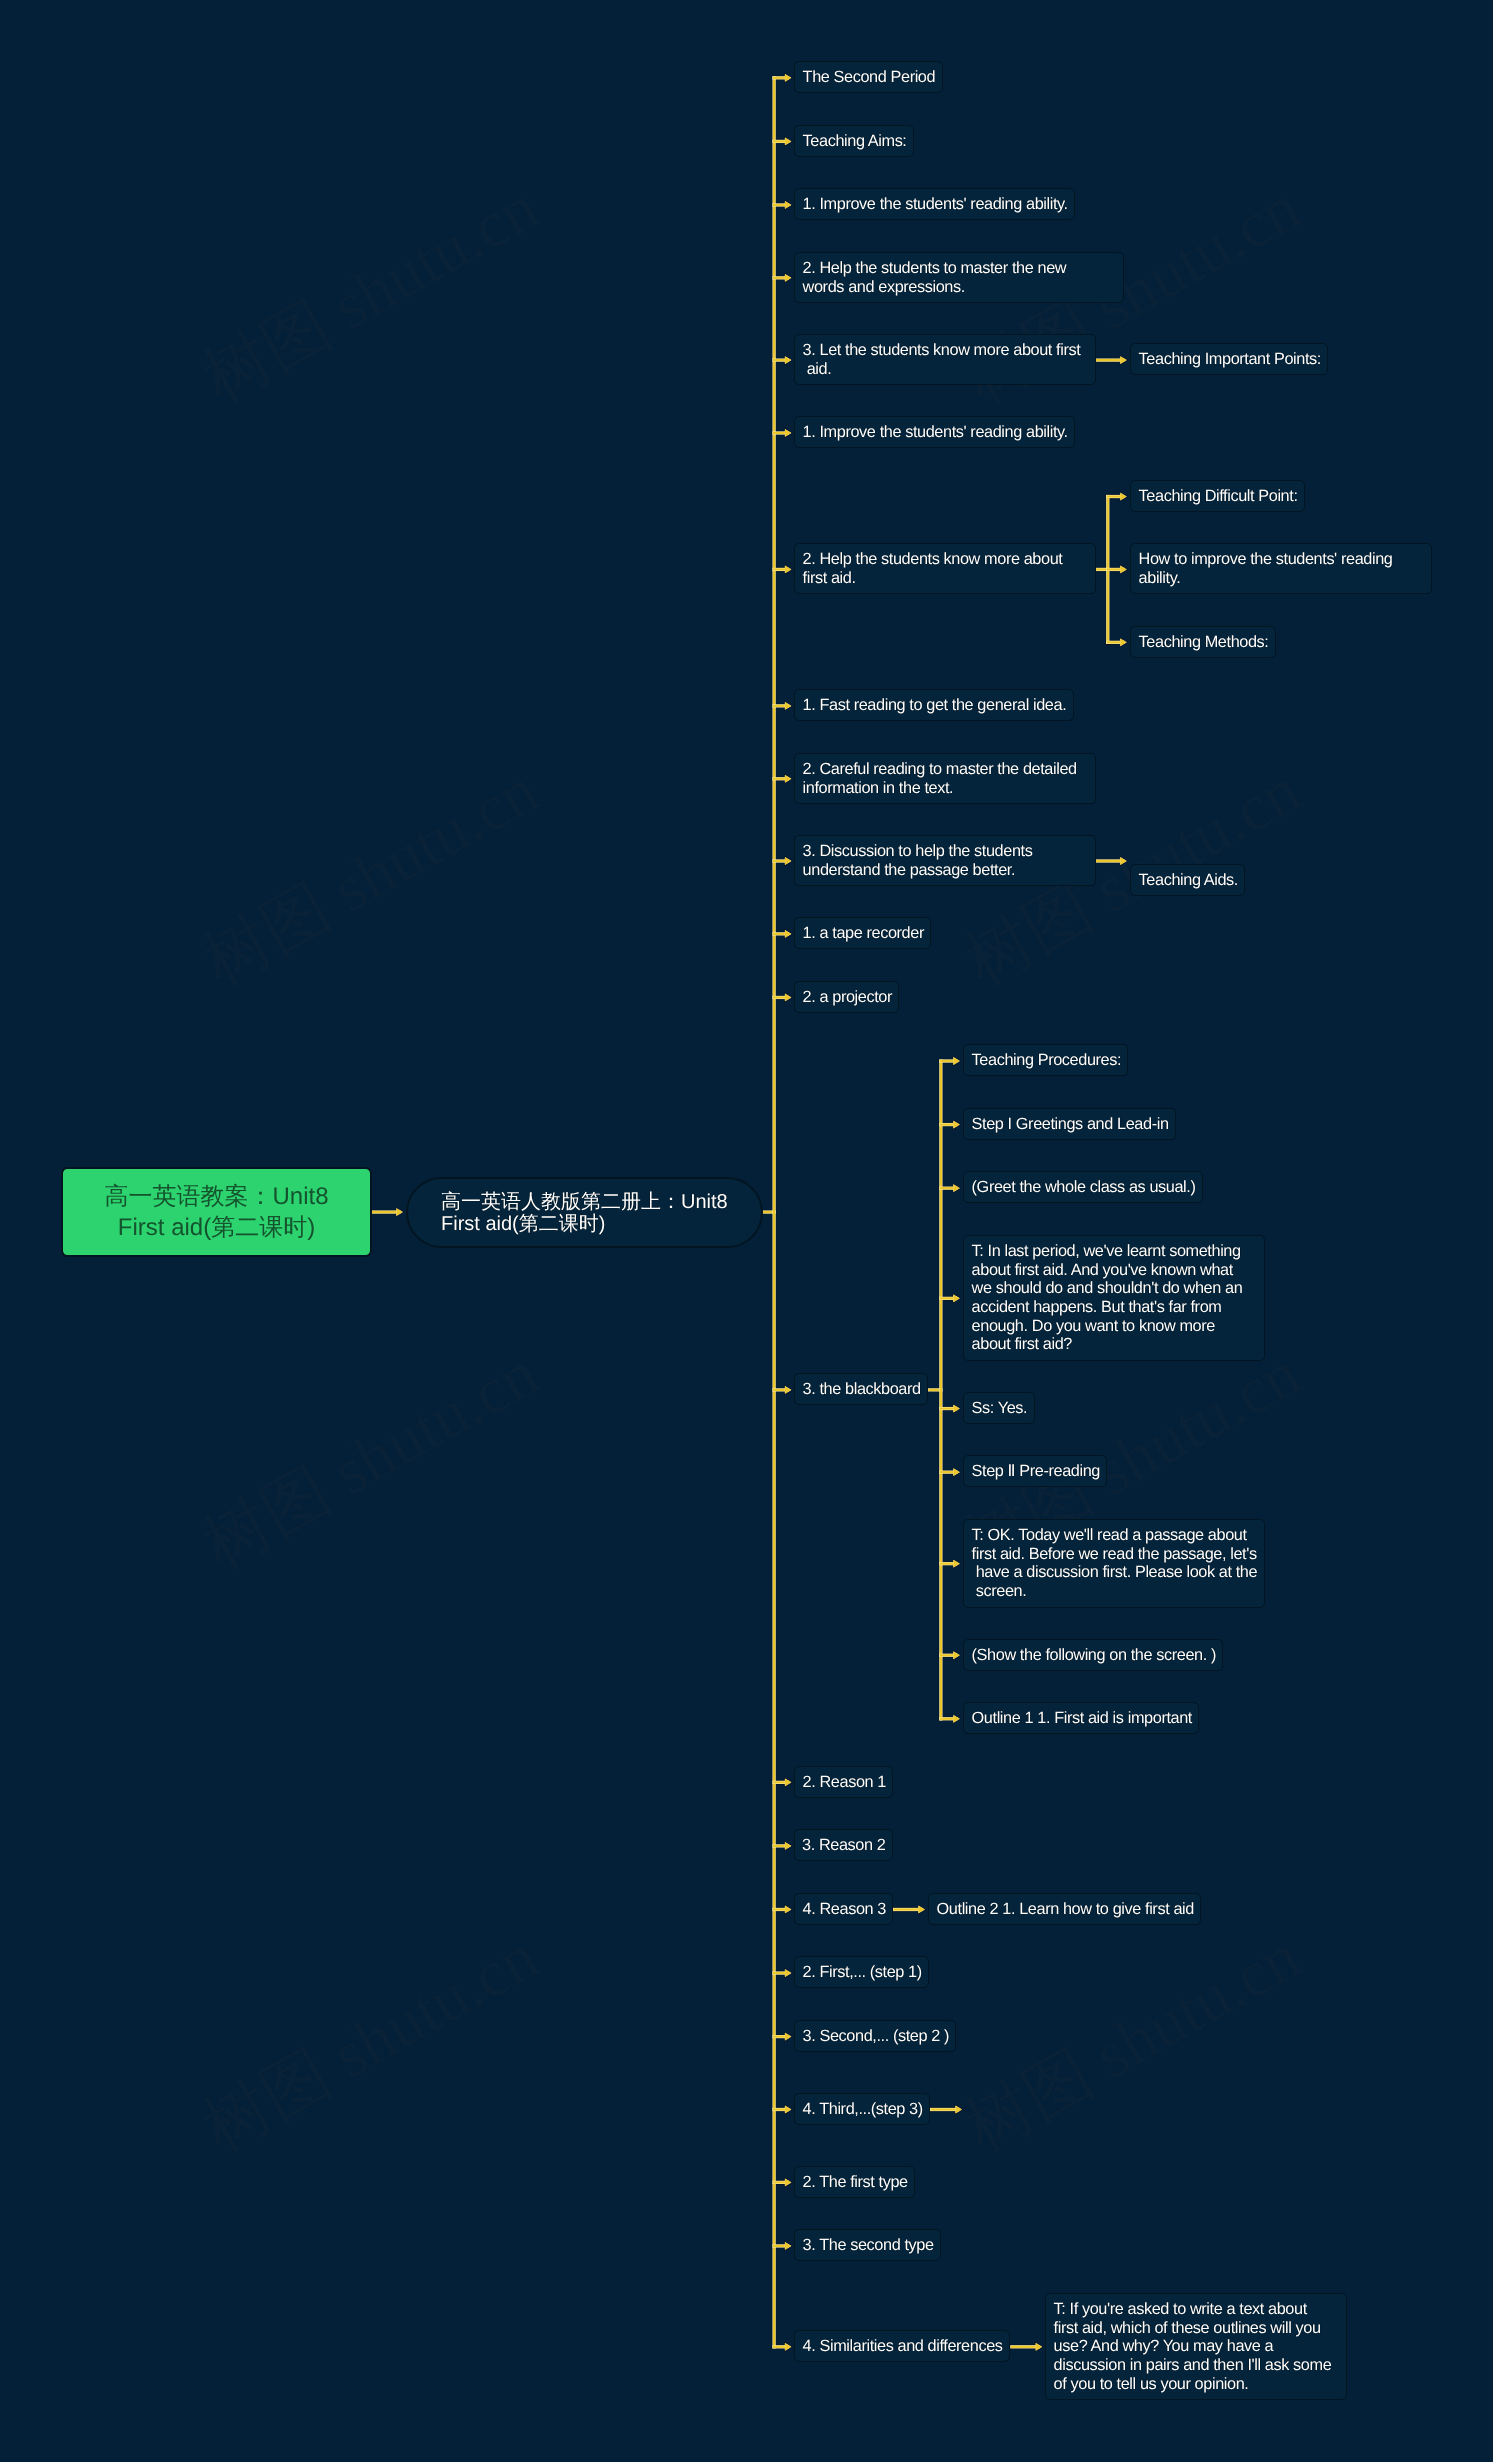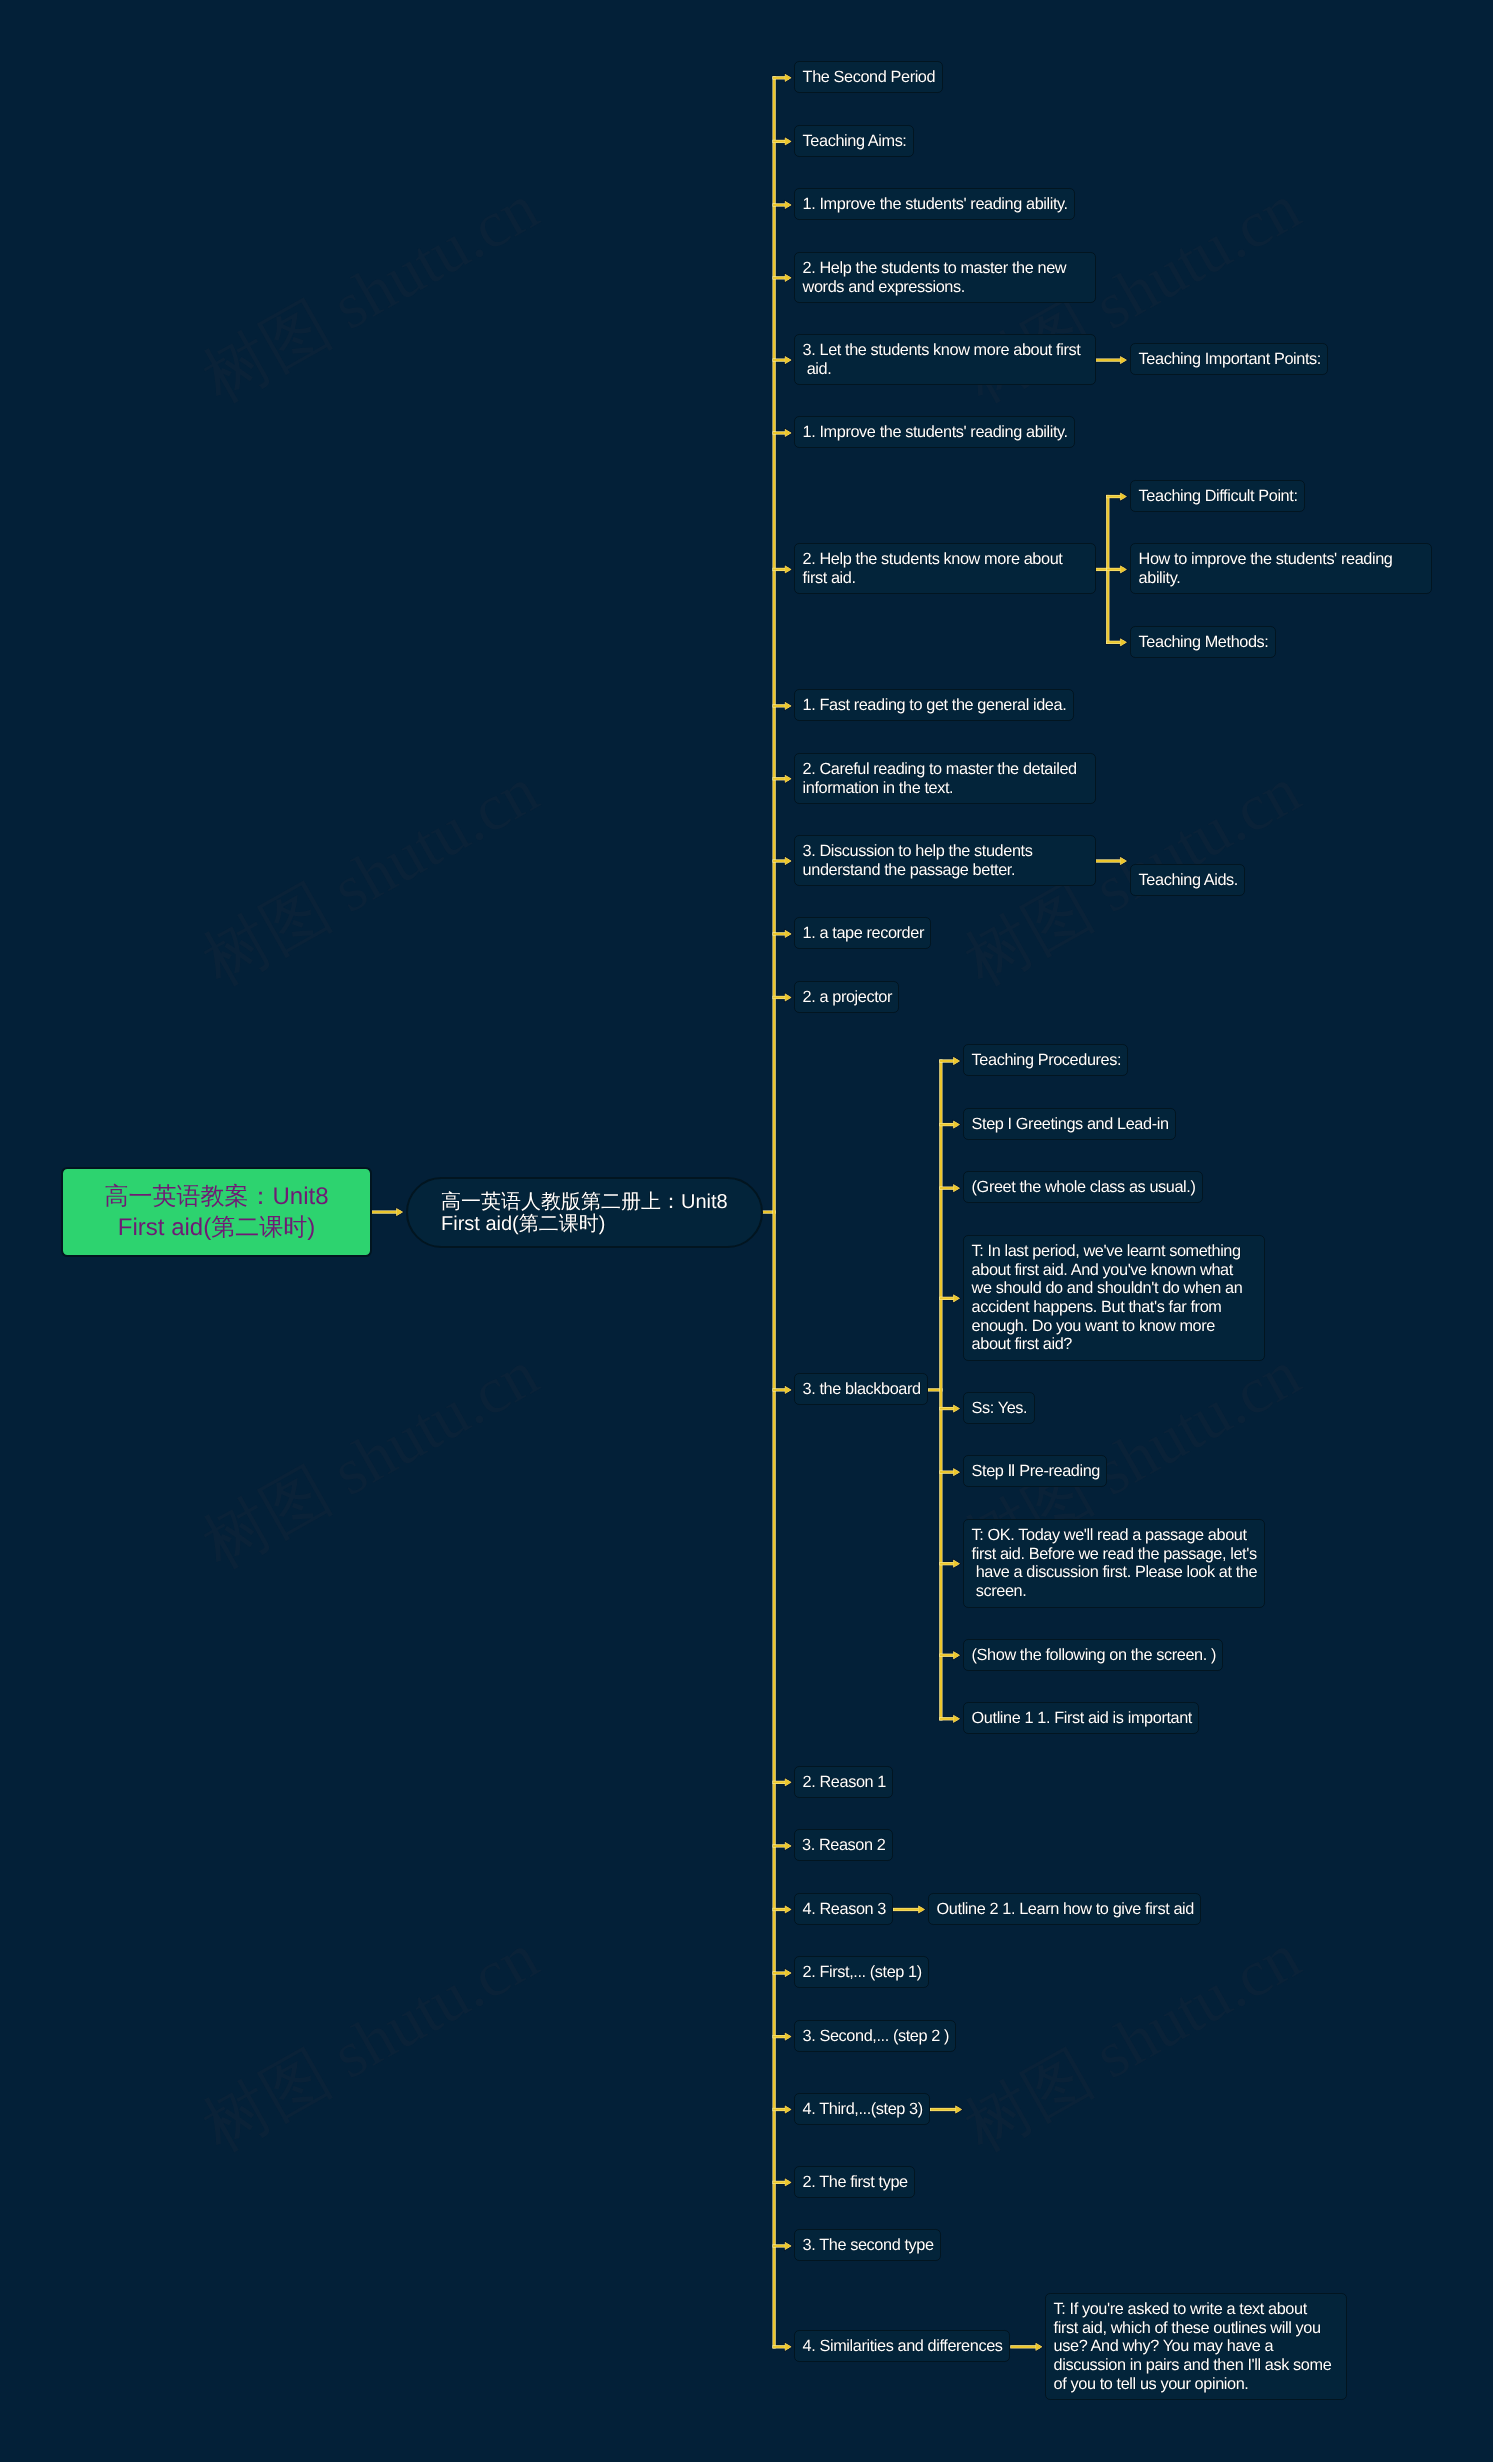--- a/index.html
+++ b/index.html
@@ -325,7 +325,7 @@
       <div class="node lvl2" style="left: 794px; top: 61px;"><span class="tx">The Second Period</span></div>
       <div class="node lvl2" style="left: 794px; top: 125px;"><span class="tx">Teaching Aims:</span></div>
       <div class="node lvl2" style="left: 794px; top: 188px;"><span class="tx">1. Improve the students' reading ability.</span></div>
-      <div class="node lvl2" style="width: 302px; left: 794px; top: 252px;"><span class="tx">2. Help the students to master the new
+      <div class="node lvl2" style="width: 330px; left: 794px; top: 252px;"><span class="tx">2. Help the students to master the new
 words and expressions.</span></div>
       <div class="node lvl2" style="width: 302px; left: 794px; top: 334px;"><span class="tx">3. Let the students know more about first
  aid.</span></div>

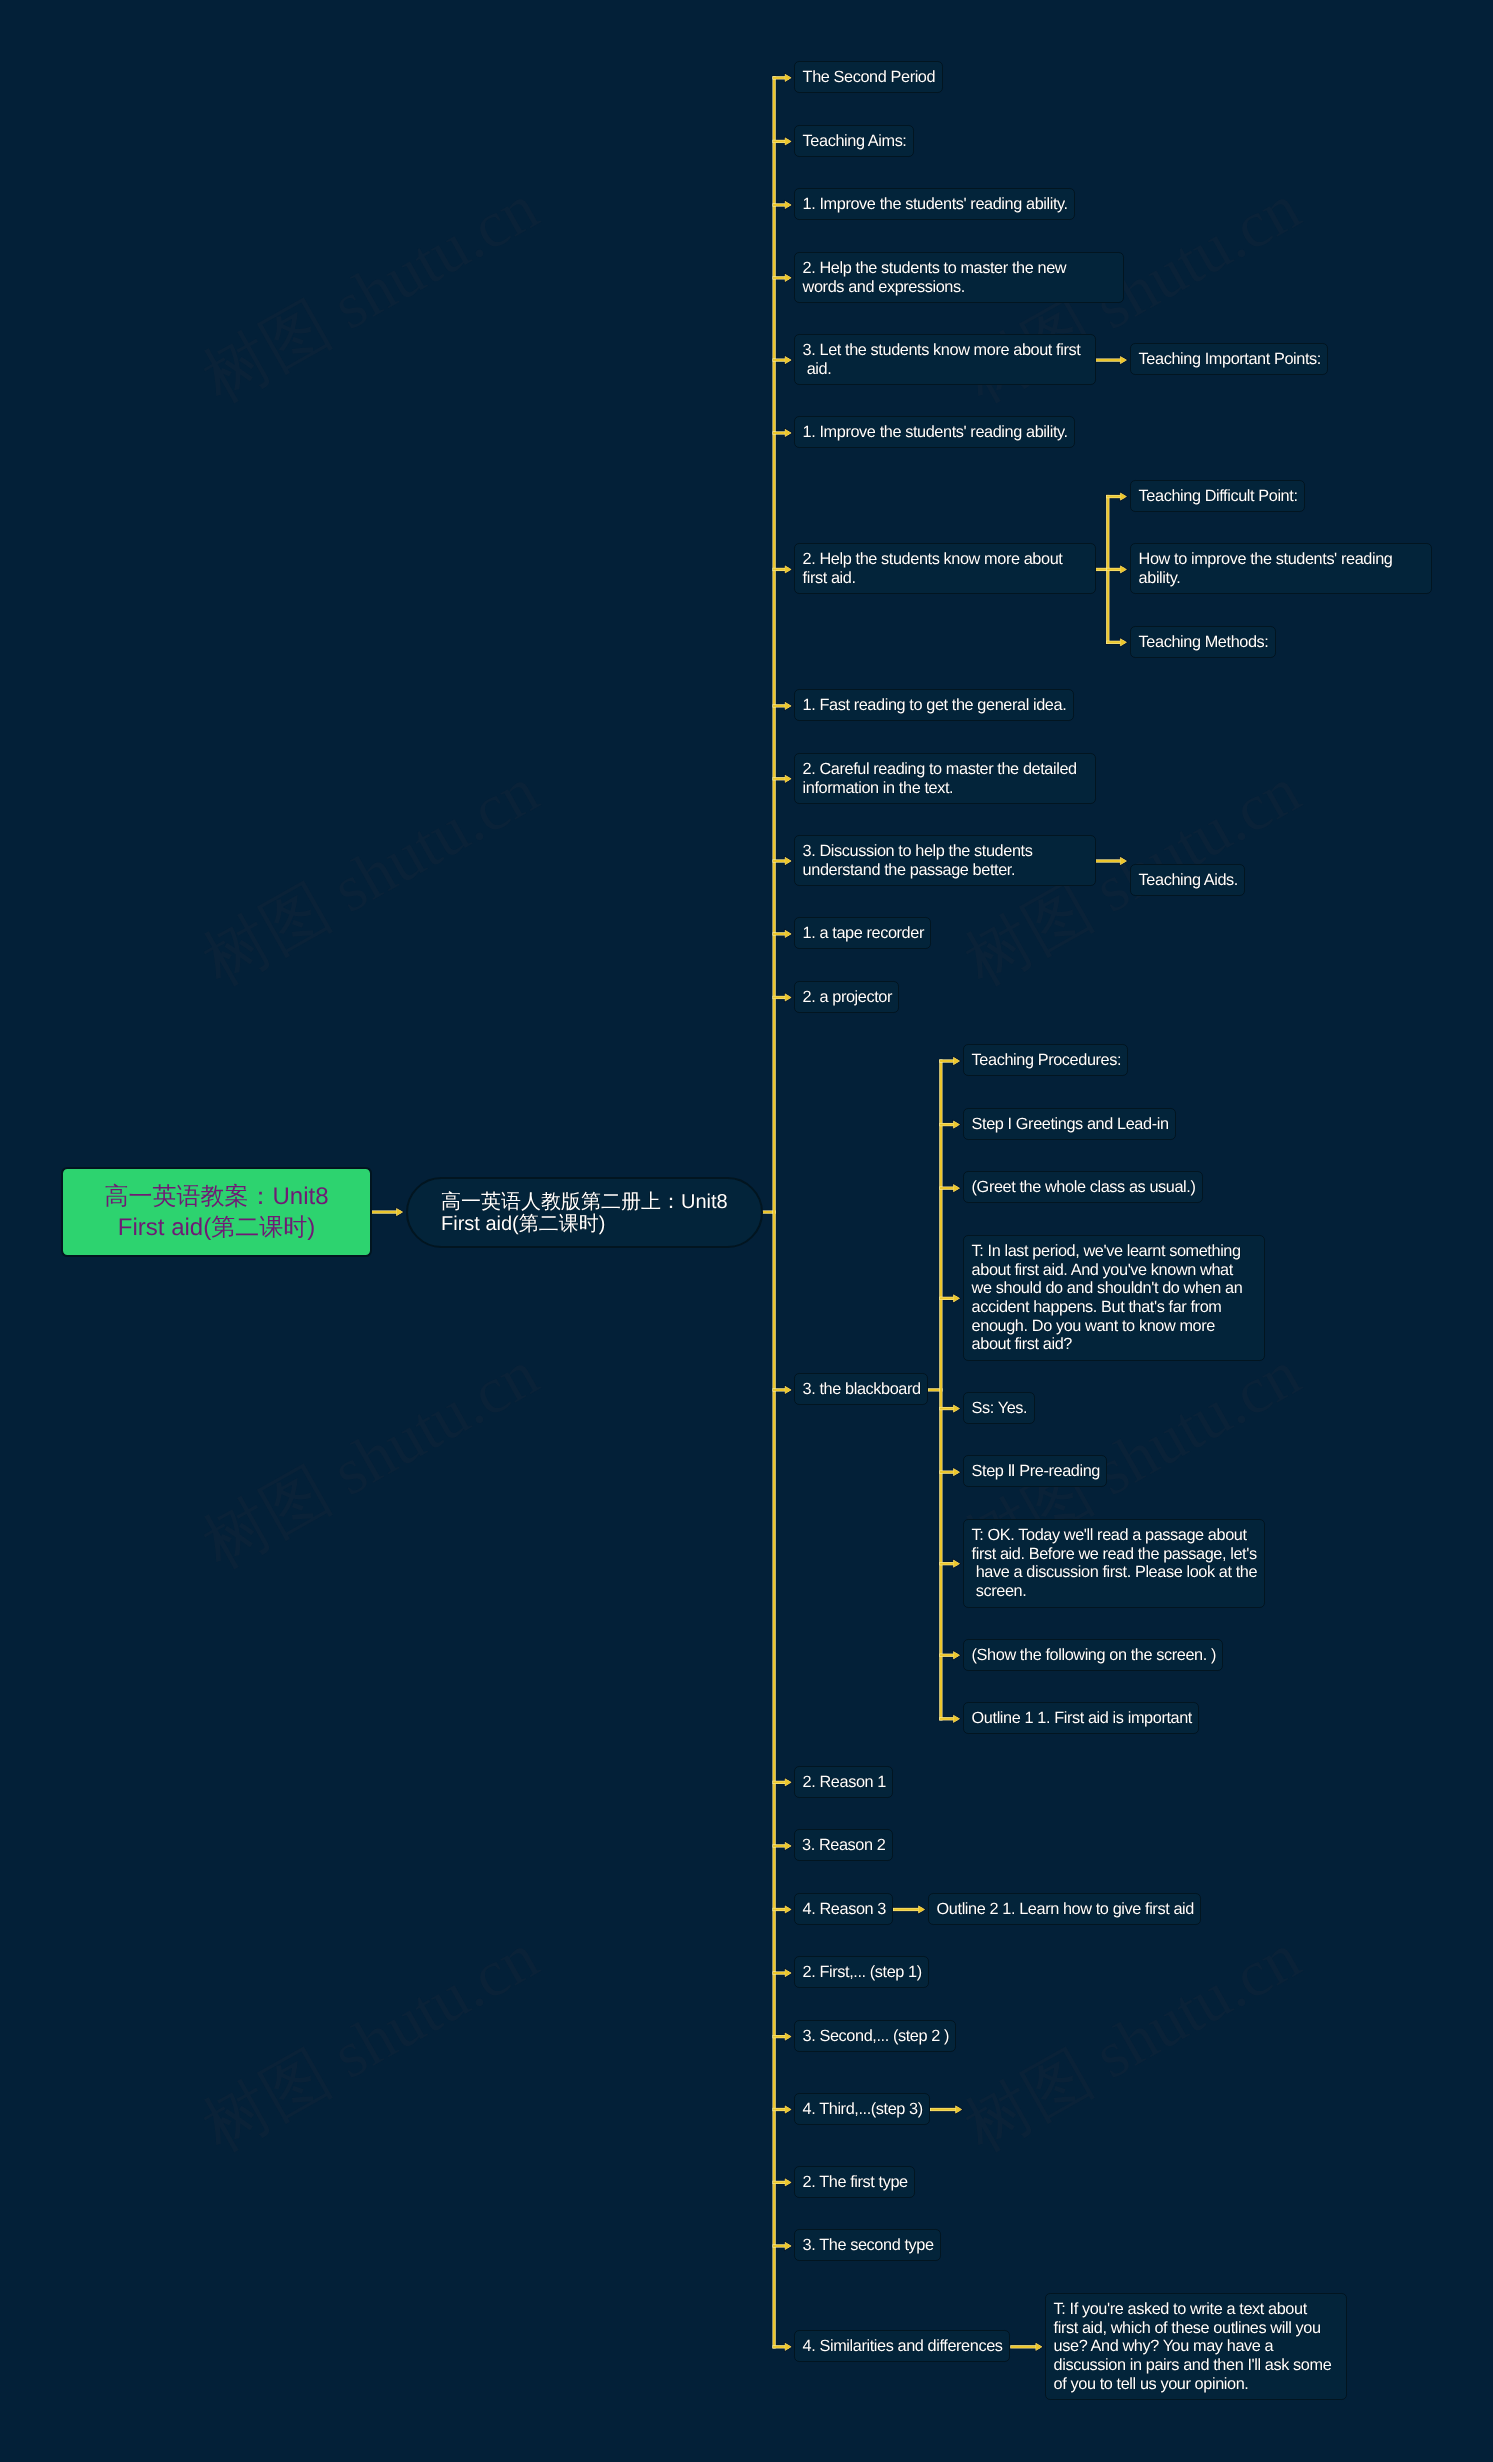--- a/index.html
+++ b/index.html
@@ -28,7 +28,7 @@
         white-space:pre;
         text-shadow:0 0 0.6px #02131e, 0.4px 0.4px 0.3px #02131e,
                     -0.4px 0.4px 0.3px #02131e;}
-  .node.root{background:#2dd36f;color:#701a75;border-radius:6.4px;
+  .node.root{background:#2dd36f;color:#14532d;border-radius:6.4px;
              text-align:center;font-size:24px;line-height:31.5px;
              letter-spacing:0px;padding:8px;border:2.1px solid #021520;
              width:311px;height:90px;

